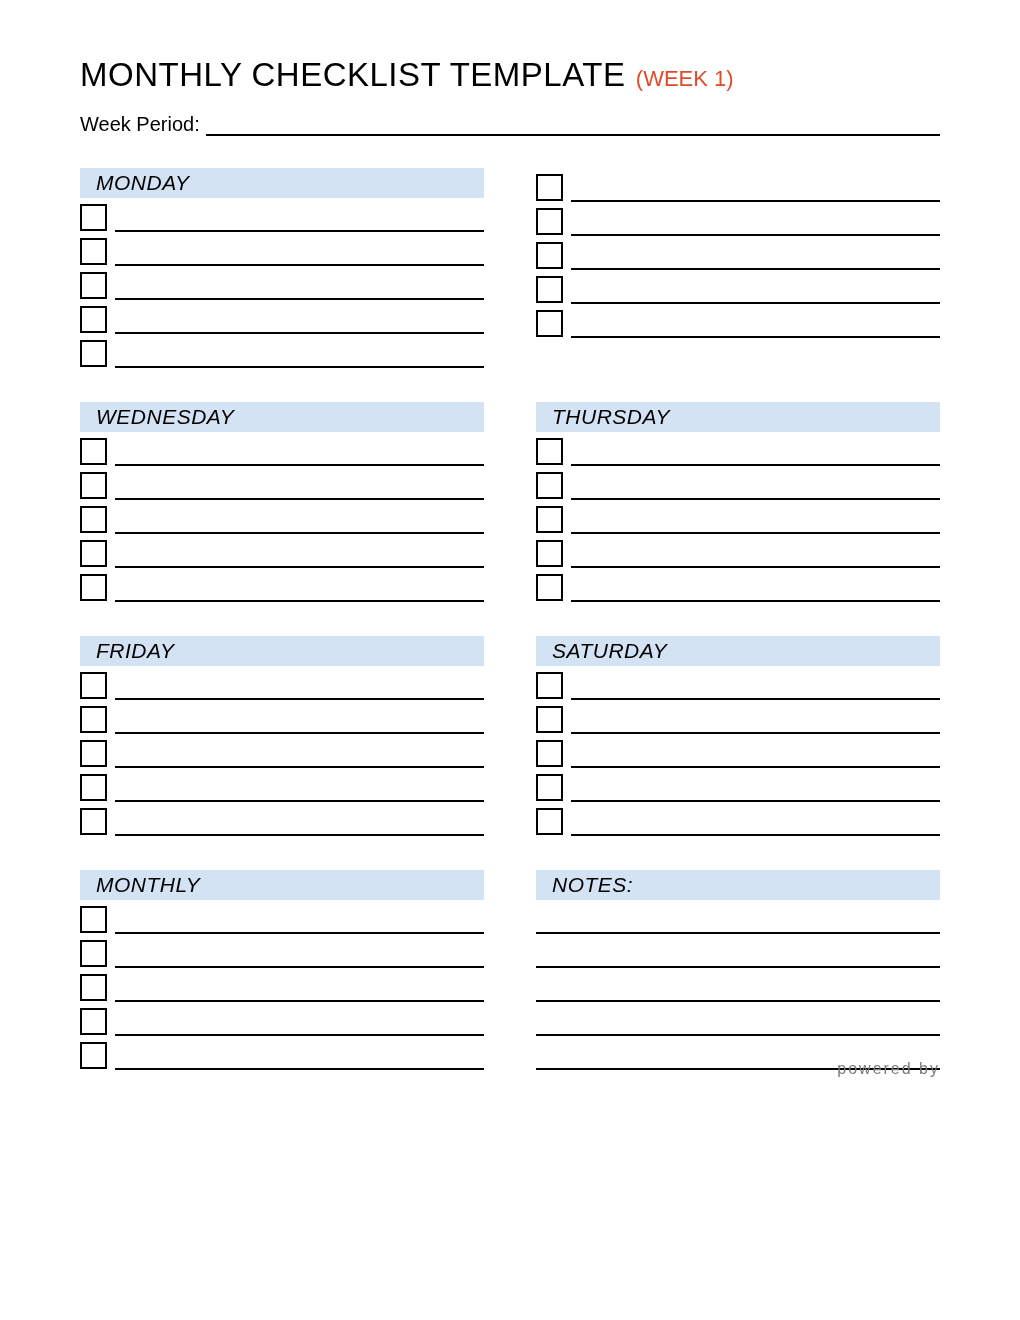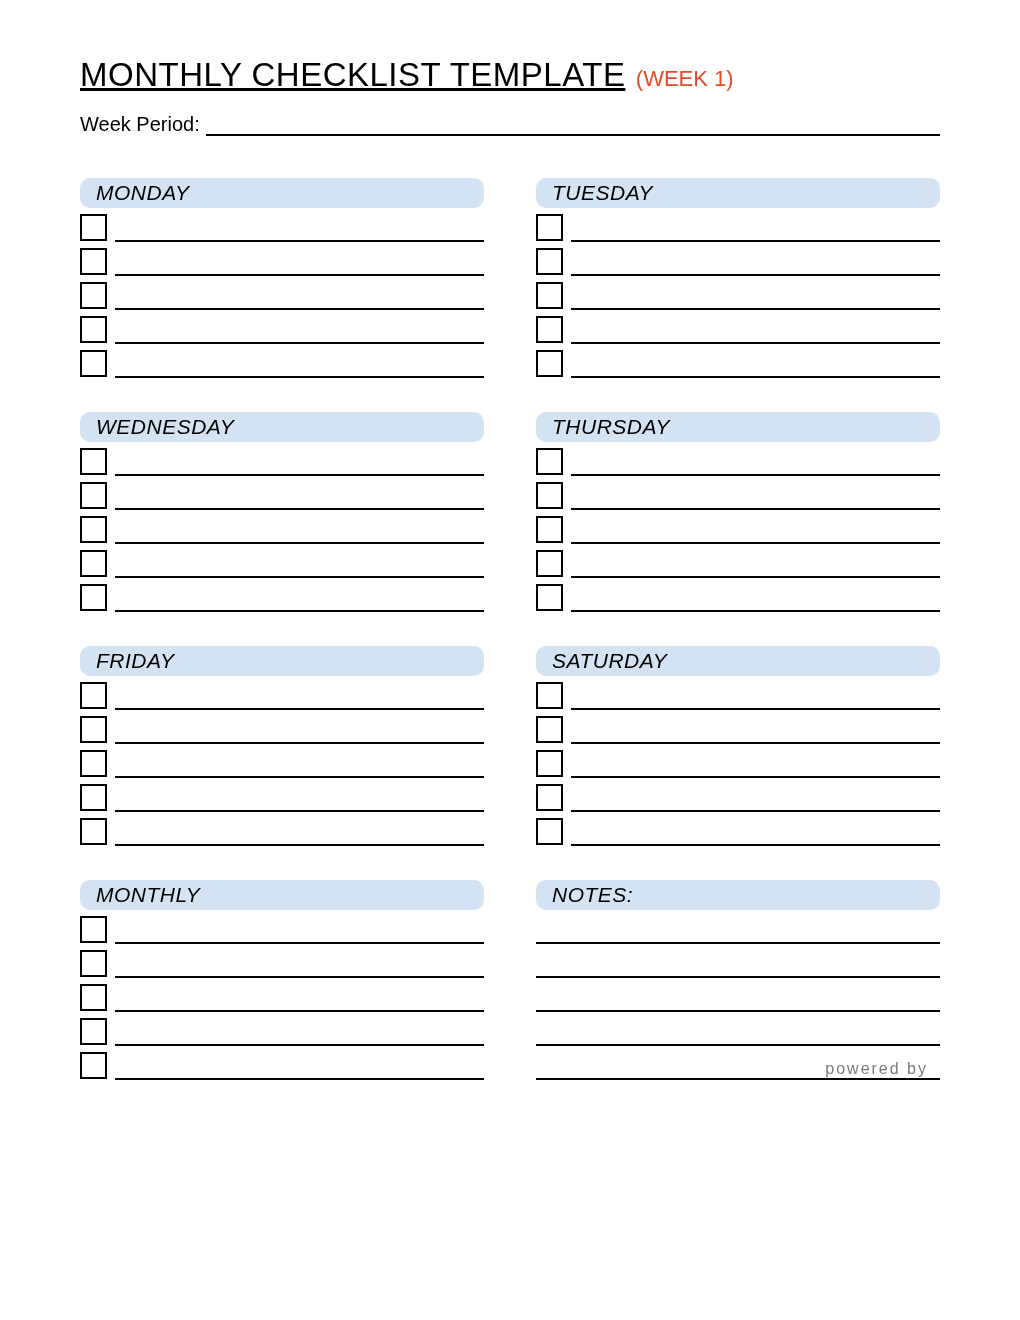--- a/index.html
+++ b/index.html
@@ -22,7 +22,6 @@
     font-weight: 400;
     letter-spacing: 0.5px;
     display: inline;
-    text-decoration: underline;
   }
   .title-sub {
     font-size: 22px;

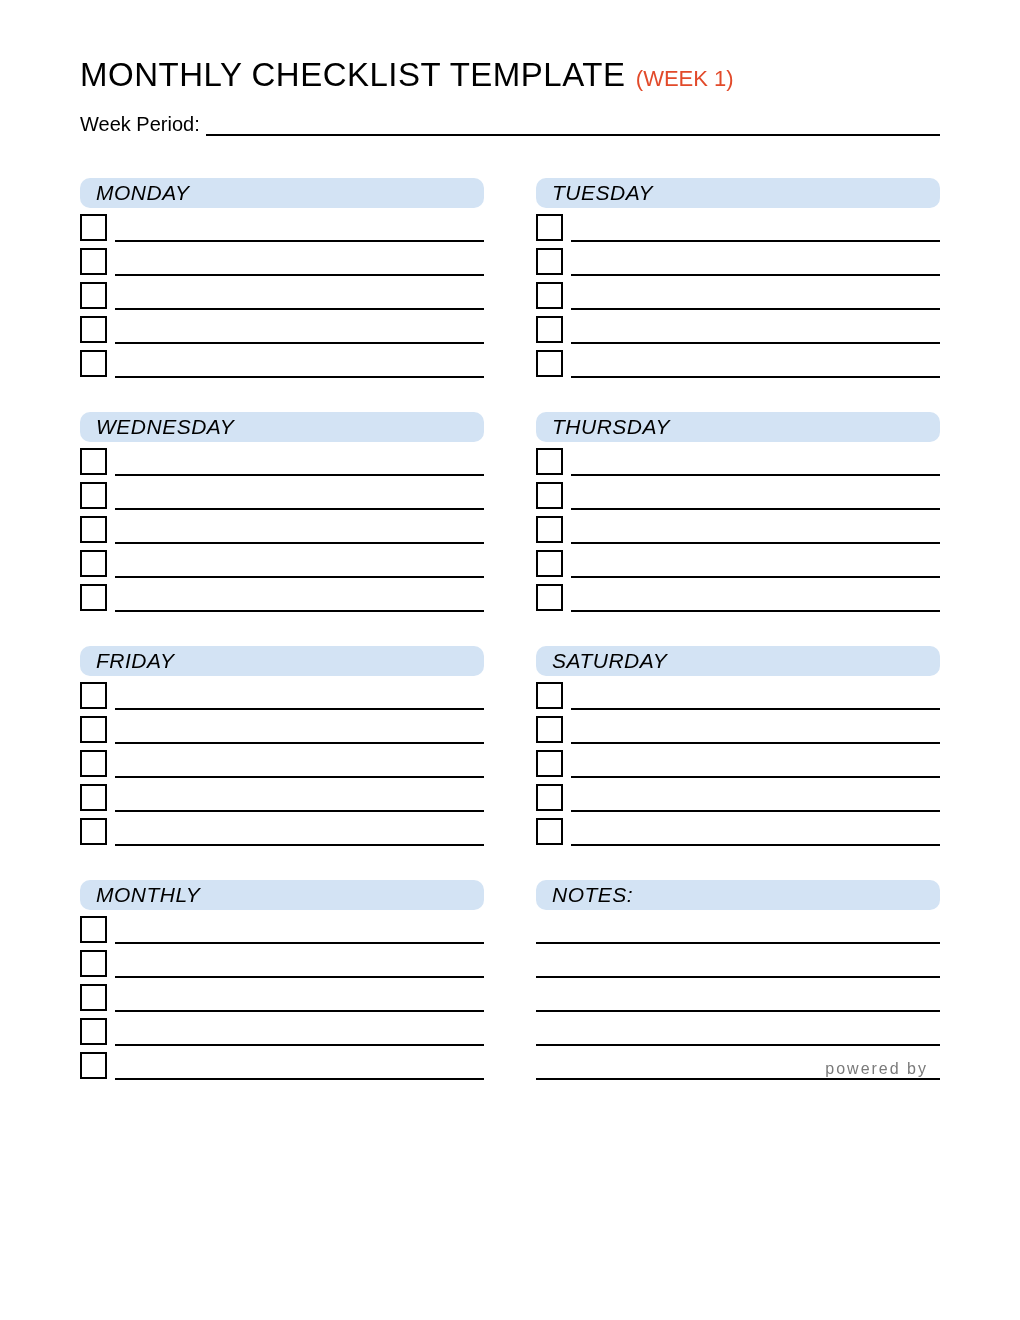--- a/index.html
+++ b/index.html
@@ -32,7 +32,7 @@
   .week-period {
     display: flex;
     align-items: flex-end;
-    margin-bottom: 42px;
+    margin-bottom: 32px;
   }
   .wp-label {
     font-size: 20px;

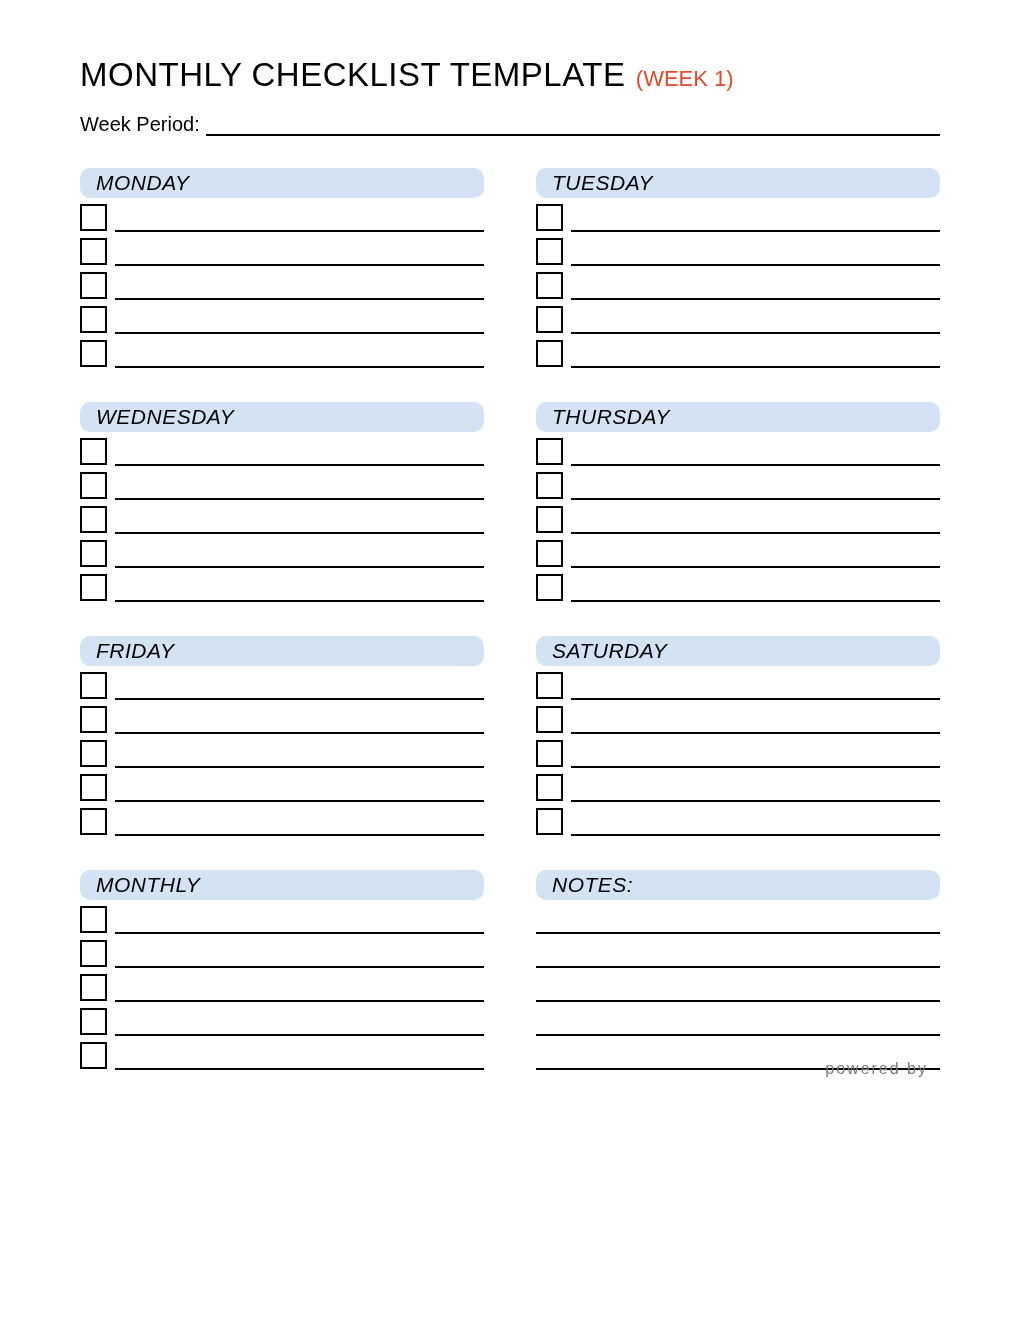--- a/index.html
+++ b/index.html
@@ -59,7 +59,6 @@
     font-size: 21px;
     padding: 3px 8px 3px 16px;
     letter-spacing: 0.5px;
-    border-radius: 10px;
   }
   .row {
     display: flex;

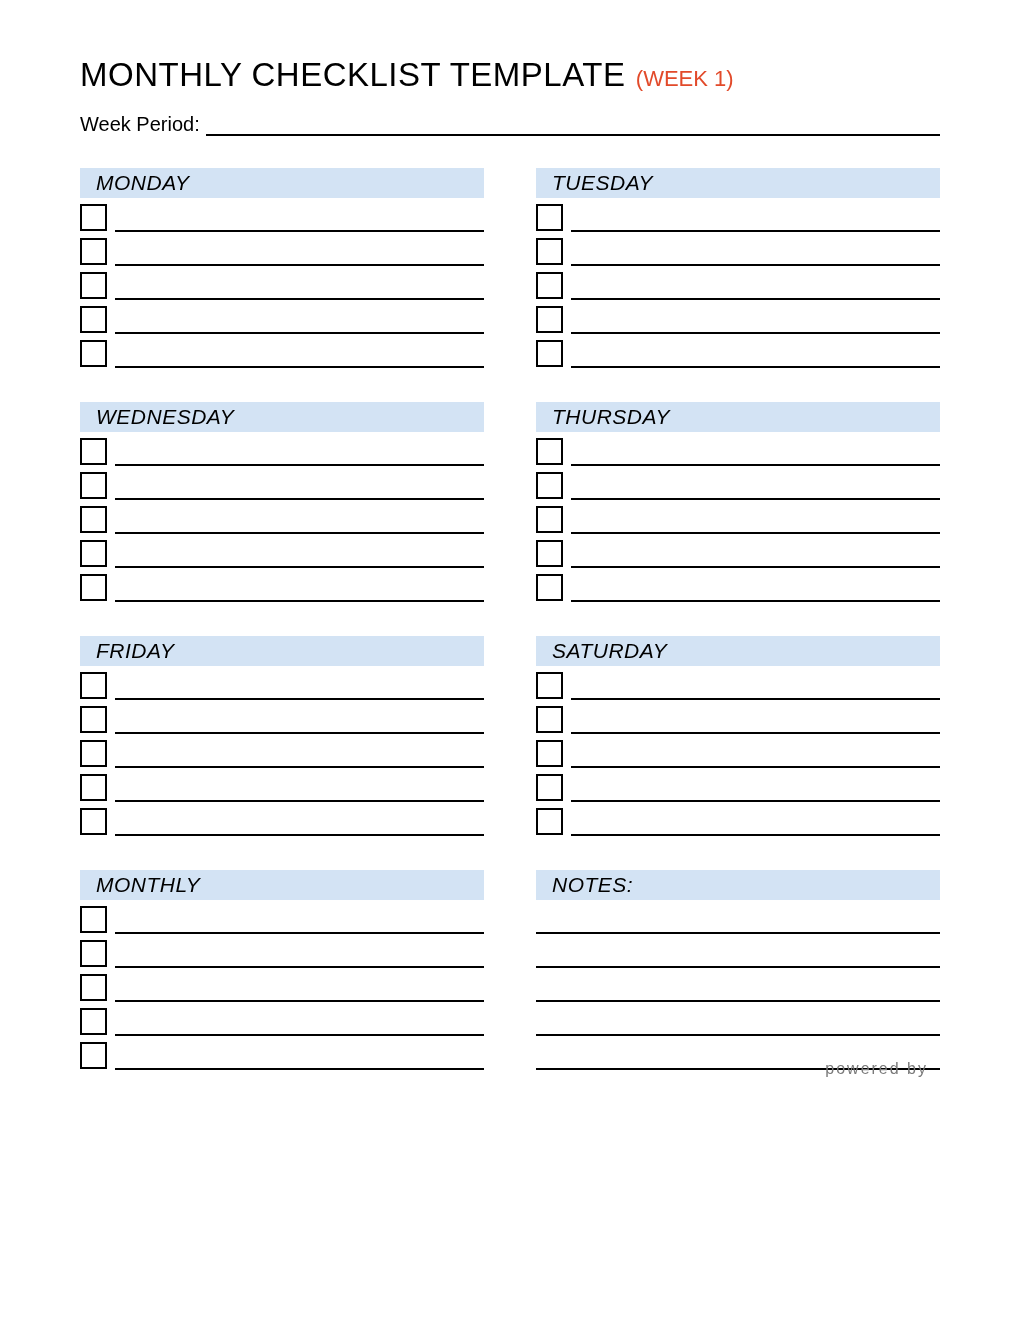--- a/index.html
+++ b/index.html
@@ -154,7 +154,6 @@
     </div>
 
     <div class="day-block">
-      <div class="day-header">TUESDAY</div>
       <div class="row">
           <div class="checkbox"></div>
           <div class="line"></div>

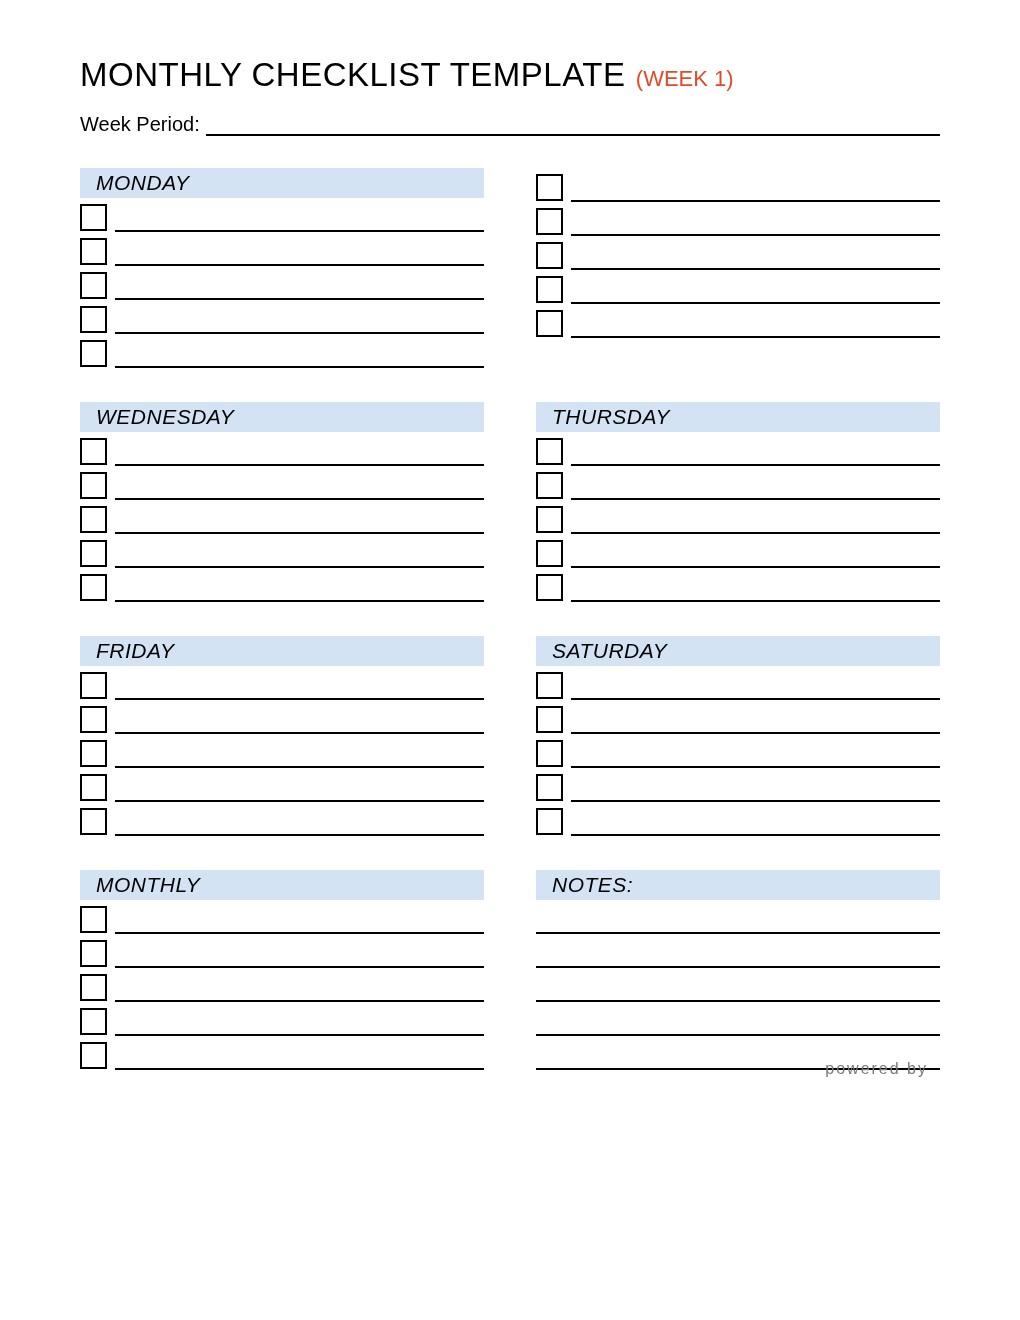--- a/index.html
+++ b/index.html
@@ -90,7 +90,7 @@
   }
   .footer {
     position: absolute;
-    right: 92px;
+    right: 80px;
     top: 1060px;
     text-align: center;
   }

